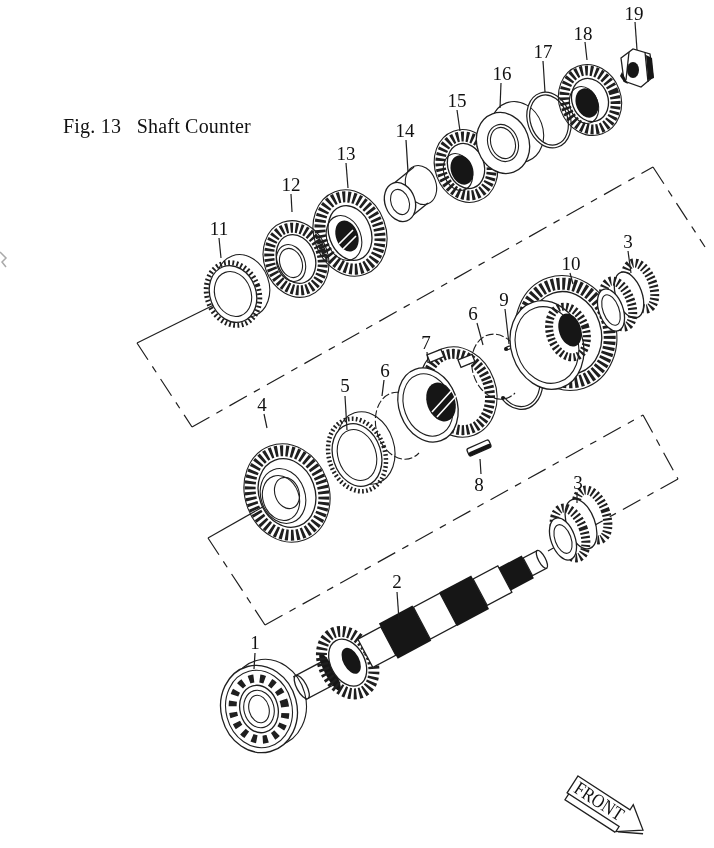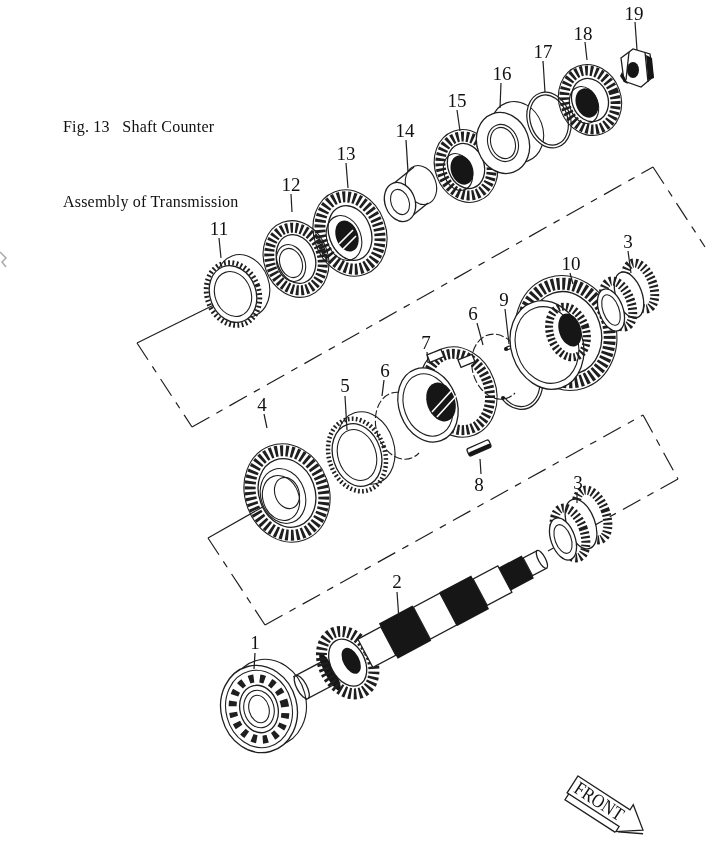--- a/index.html
+++ b/index.html
@@ -5,7 +5,7 @@
   html,body{margin:0;padding:0;background:#fff;}
   #page{position:relative;width:714px;height:848px;background:#fff;overflow:hidden;
         font-family:"Liberation Serif", serif;}
-  #title{position:absolute;left:63px;top:64px;font-size:16px;color:#111;
+  #title{position:absolute;left:63px;top:64px;font-size:20px;color:#111;
          line-height:25px;white-space:pre;letter-spacing:.2px;}
   svg{position:absolute;left:0;top:0;}
   .ln{fill:none;stroke:#1f1f1f;stroke-width:1.3;}

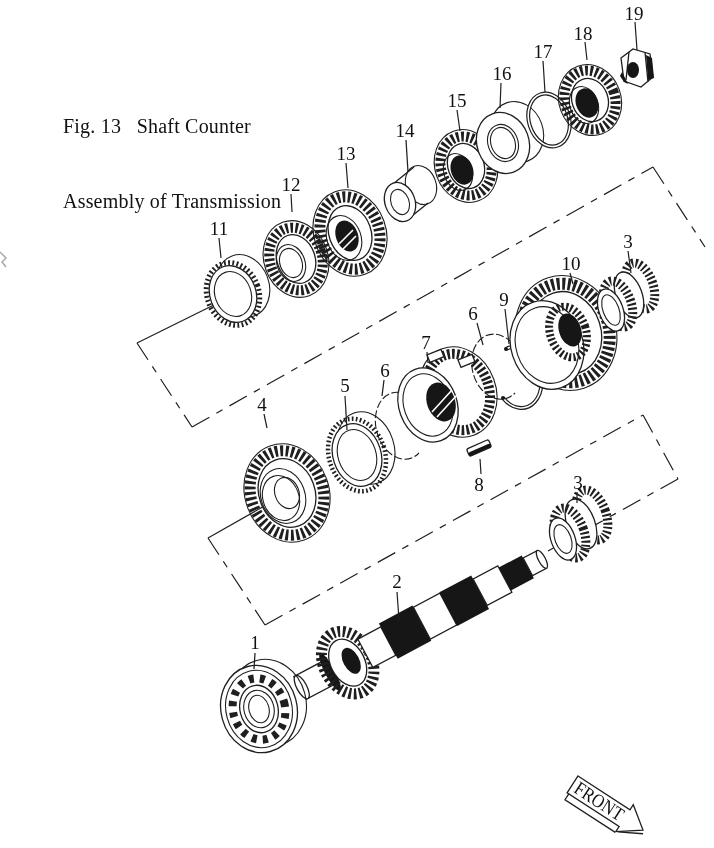--- a/index.html
+++ b/index.html
@@ -25,7 +25,6 @@
 
   <div id="title">
     <div>Fig. 13   Shaft Counter</div>
-    <div>Assembly of Transmission</div>
   </div>
 
   <svg id="diagram" width="714" height="848" viewBox="0 0 714 848">

